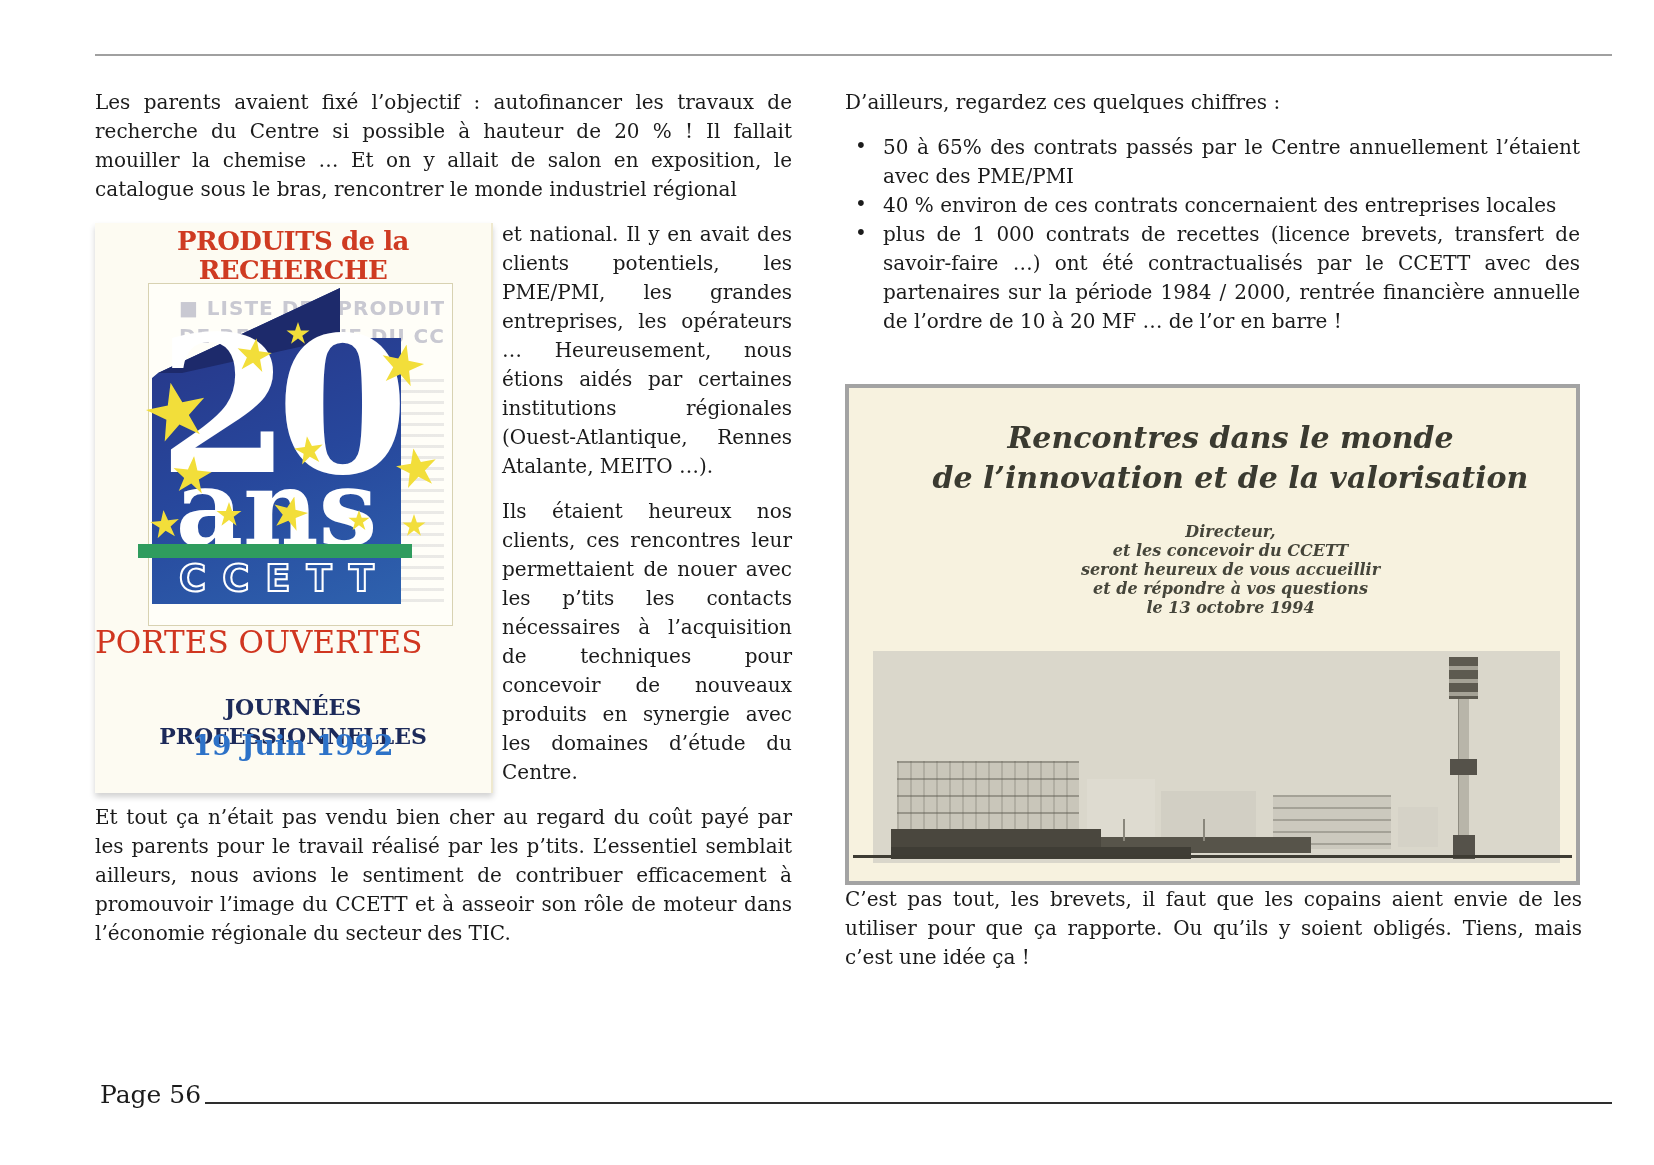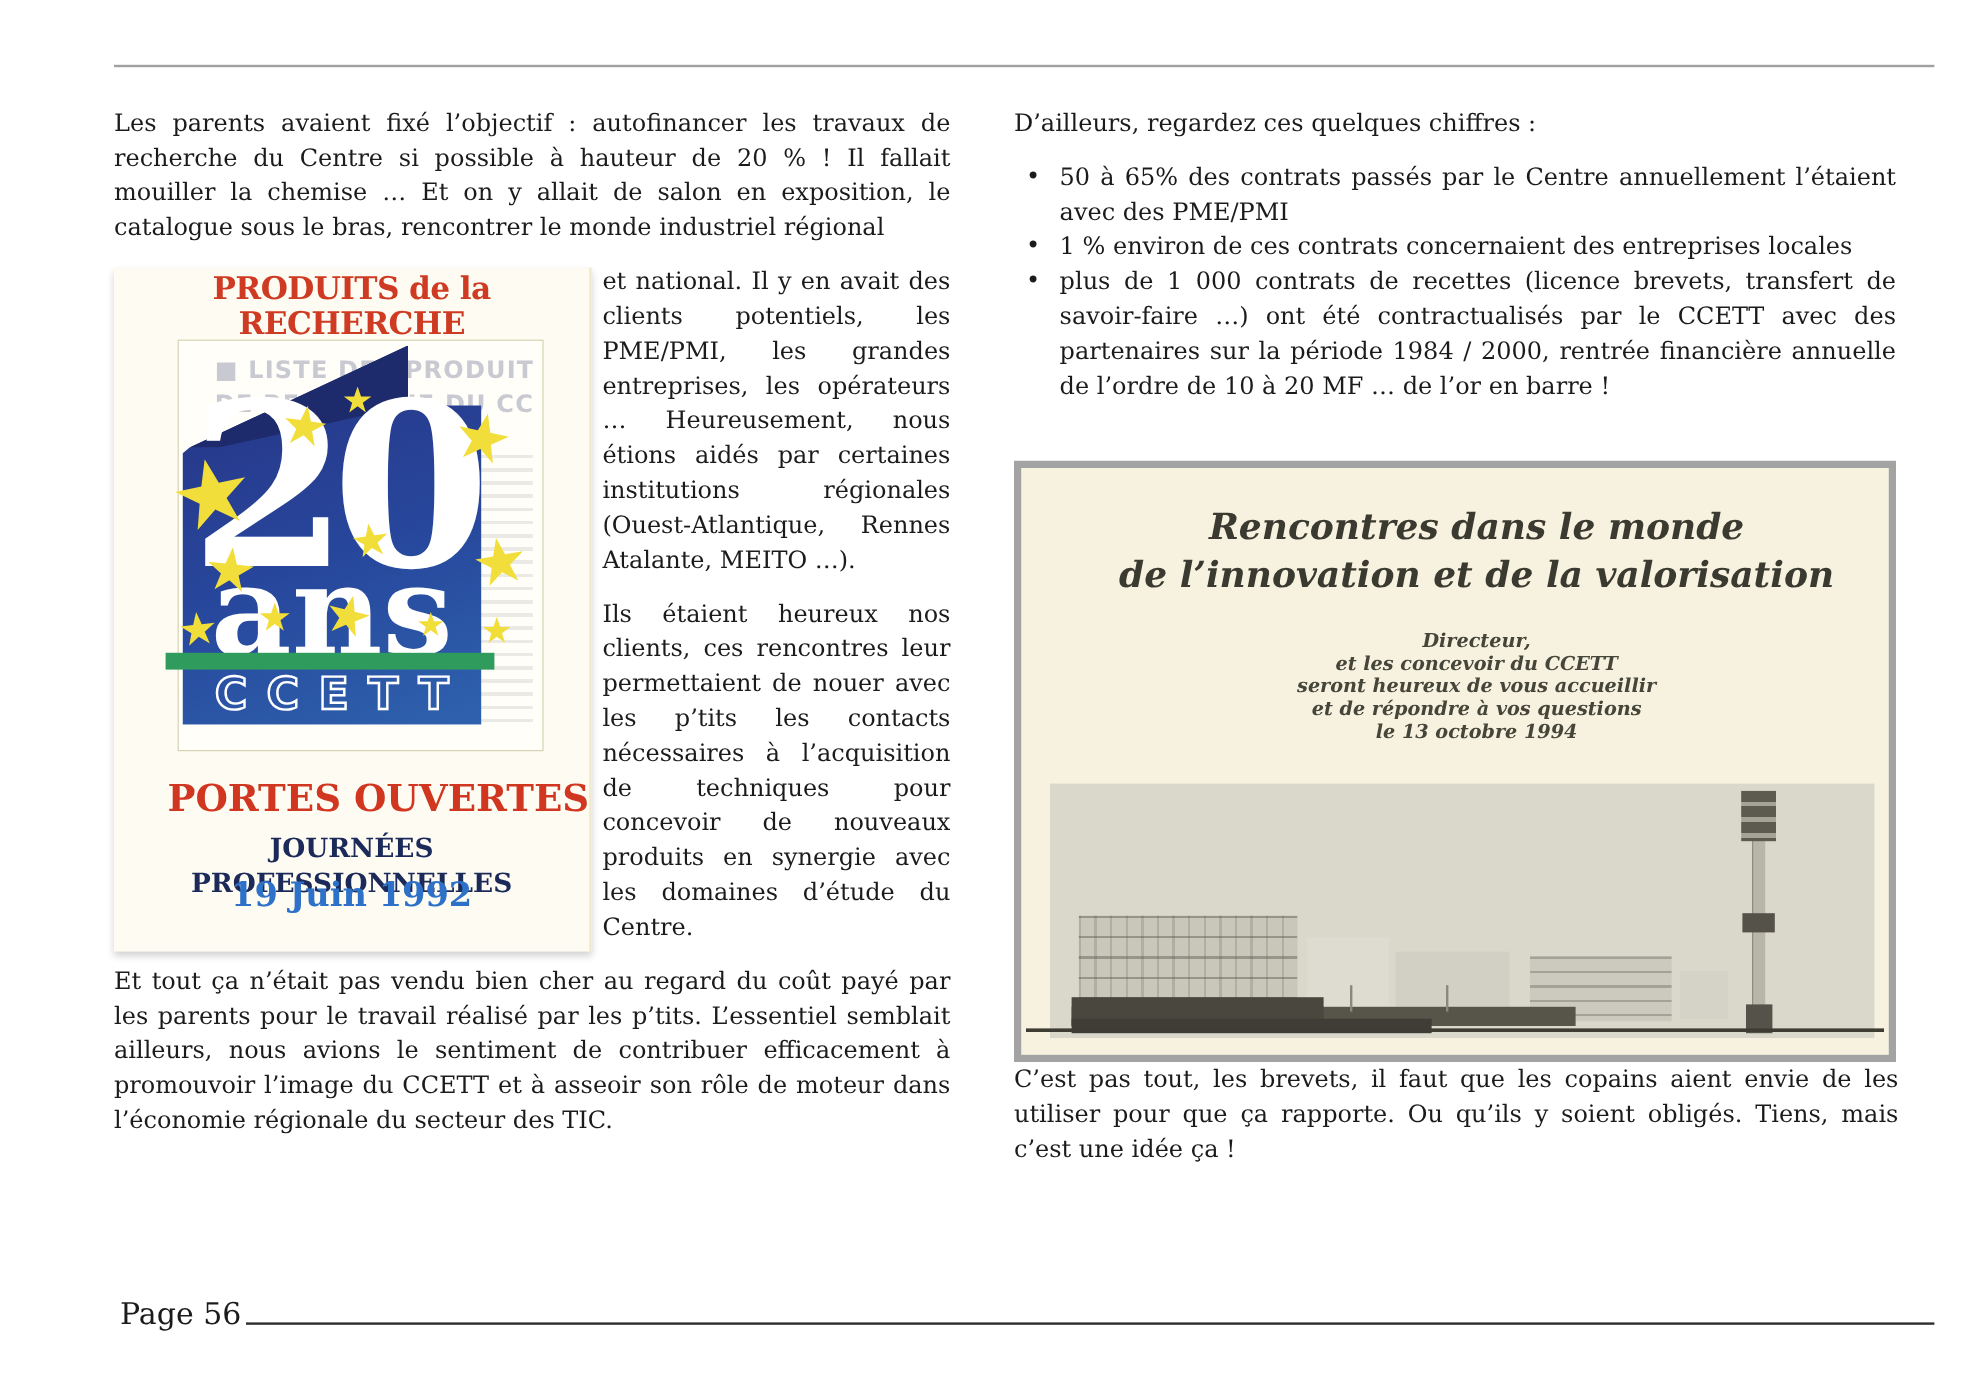--- a/index.html
+++ b/index.html
@@ -159,7 +159,7 @@
       </div>
       <div class="bullet">
         <span class="marker">•</span>
-        <span>1 % environ de ces contrats concernaient des entreprises locales</span>
+        <span>40 % environ de ces contrats concernaient des entreprises locales</span>
       </div>
       <div class="bullet">
         <span class="marker">•</span>

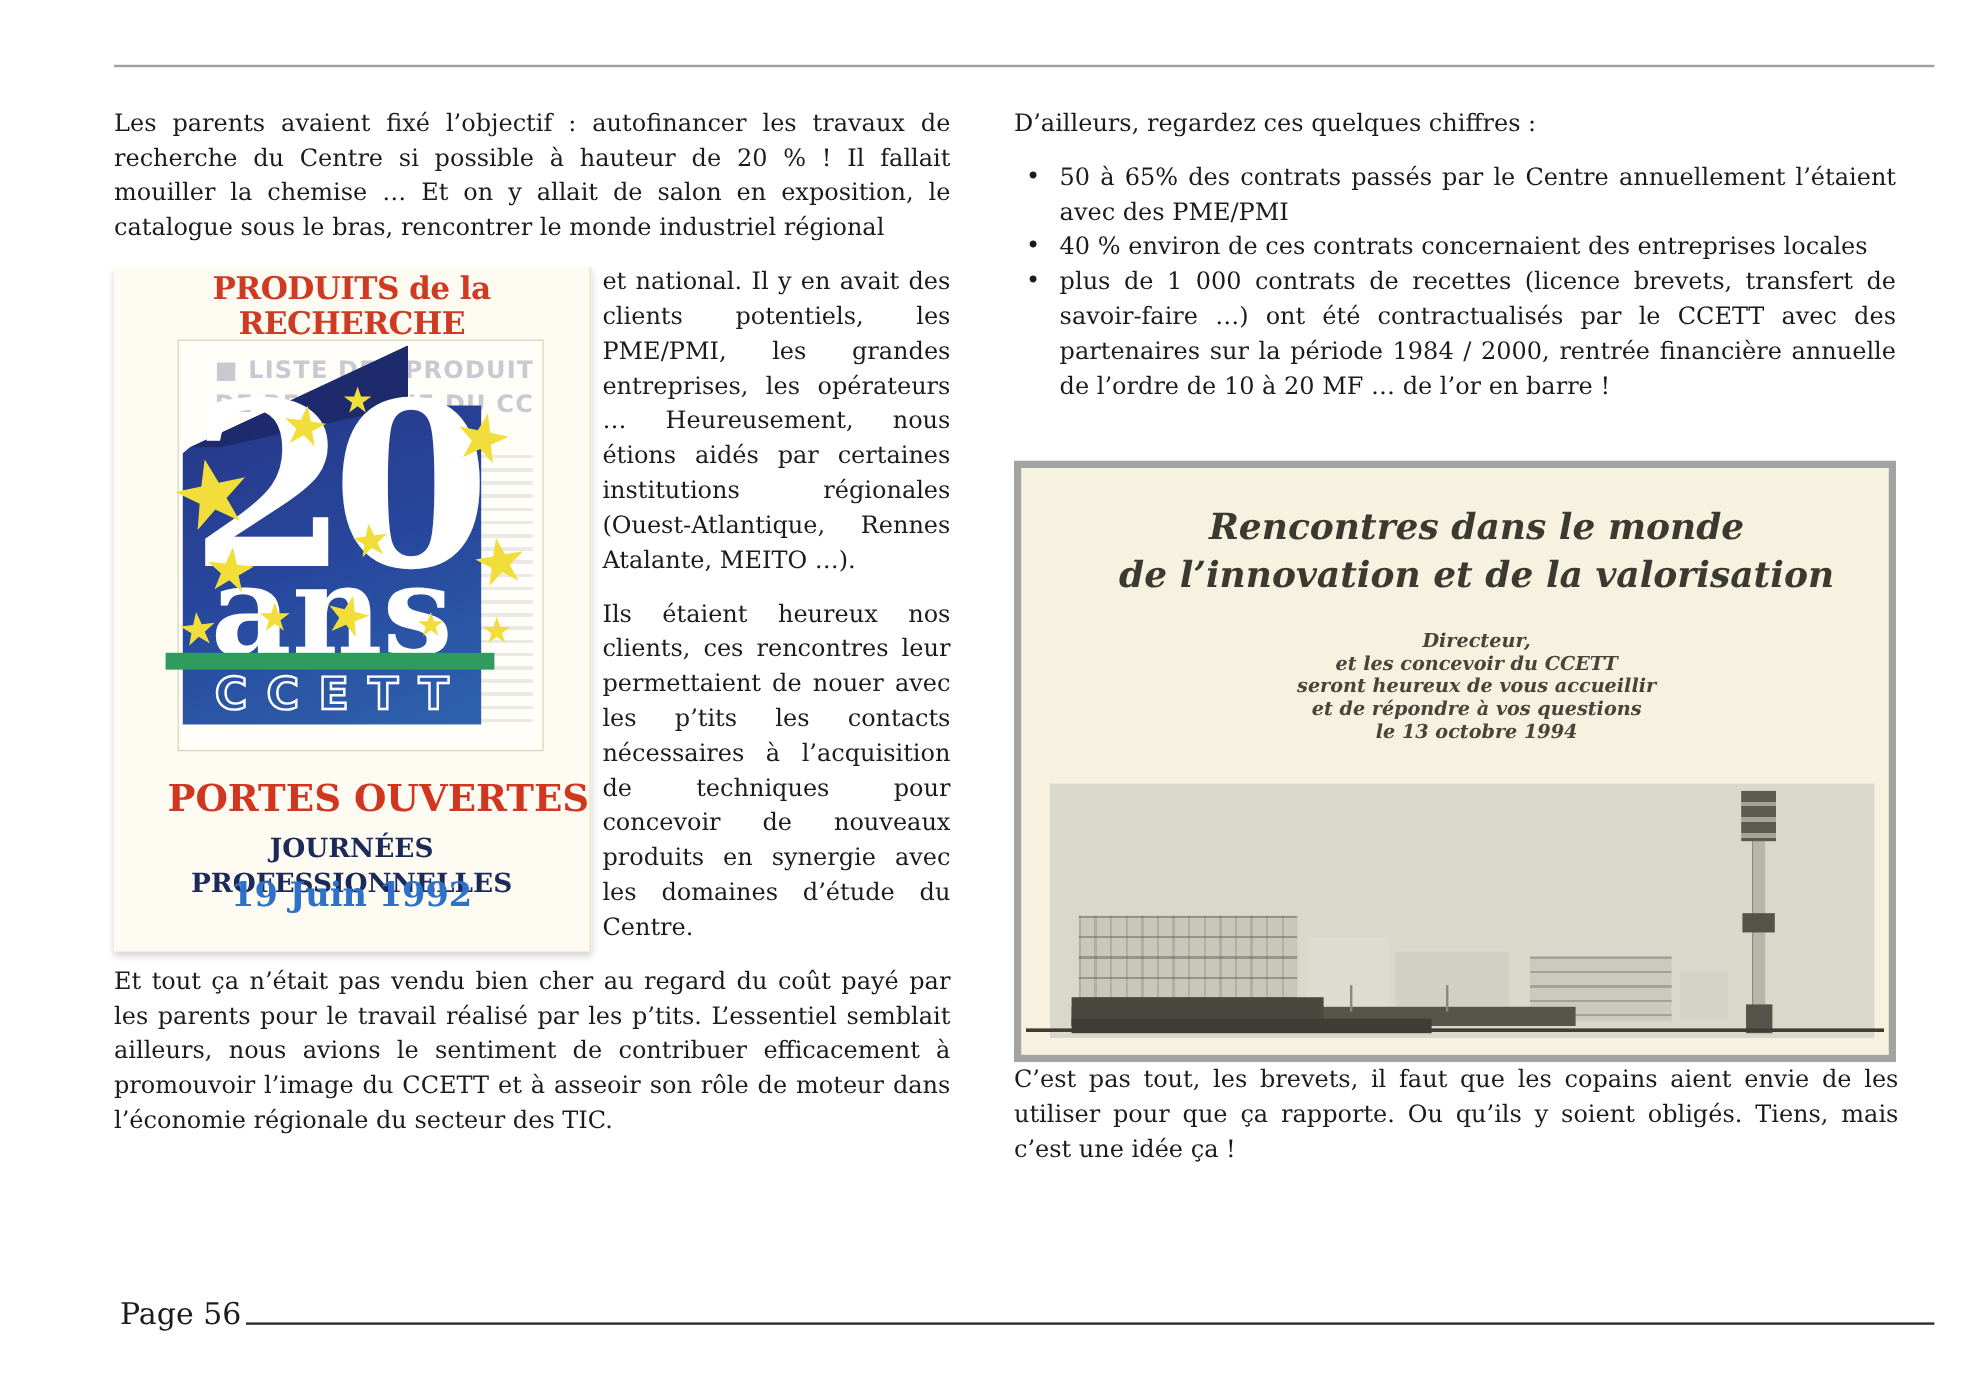--- a/index.html
+++ b/index.html
@@ -60,7 +60,7 @@
   .bullet .marker { position:absolute; left:10px; top:-1px; }
 
   .invite-card { position:relative; margin-top:48px; width:735px; height:501px;
-                 background:#f7f2df; border:6px solid #a3a3a3;padding-left:36px; }
+                 background:#f7f2df; border:4px solid #a3a3a3;padding-left:36px; }
   .invite-title { text-align:center; font-style:italic; font-weight:bold; font-size:30px;
                   line-height:40px; color:#3a3a30; }
   .invite-t1 { padding-top:30px; }

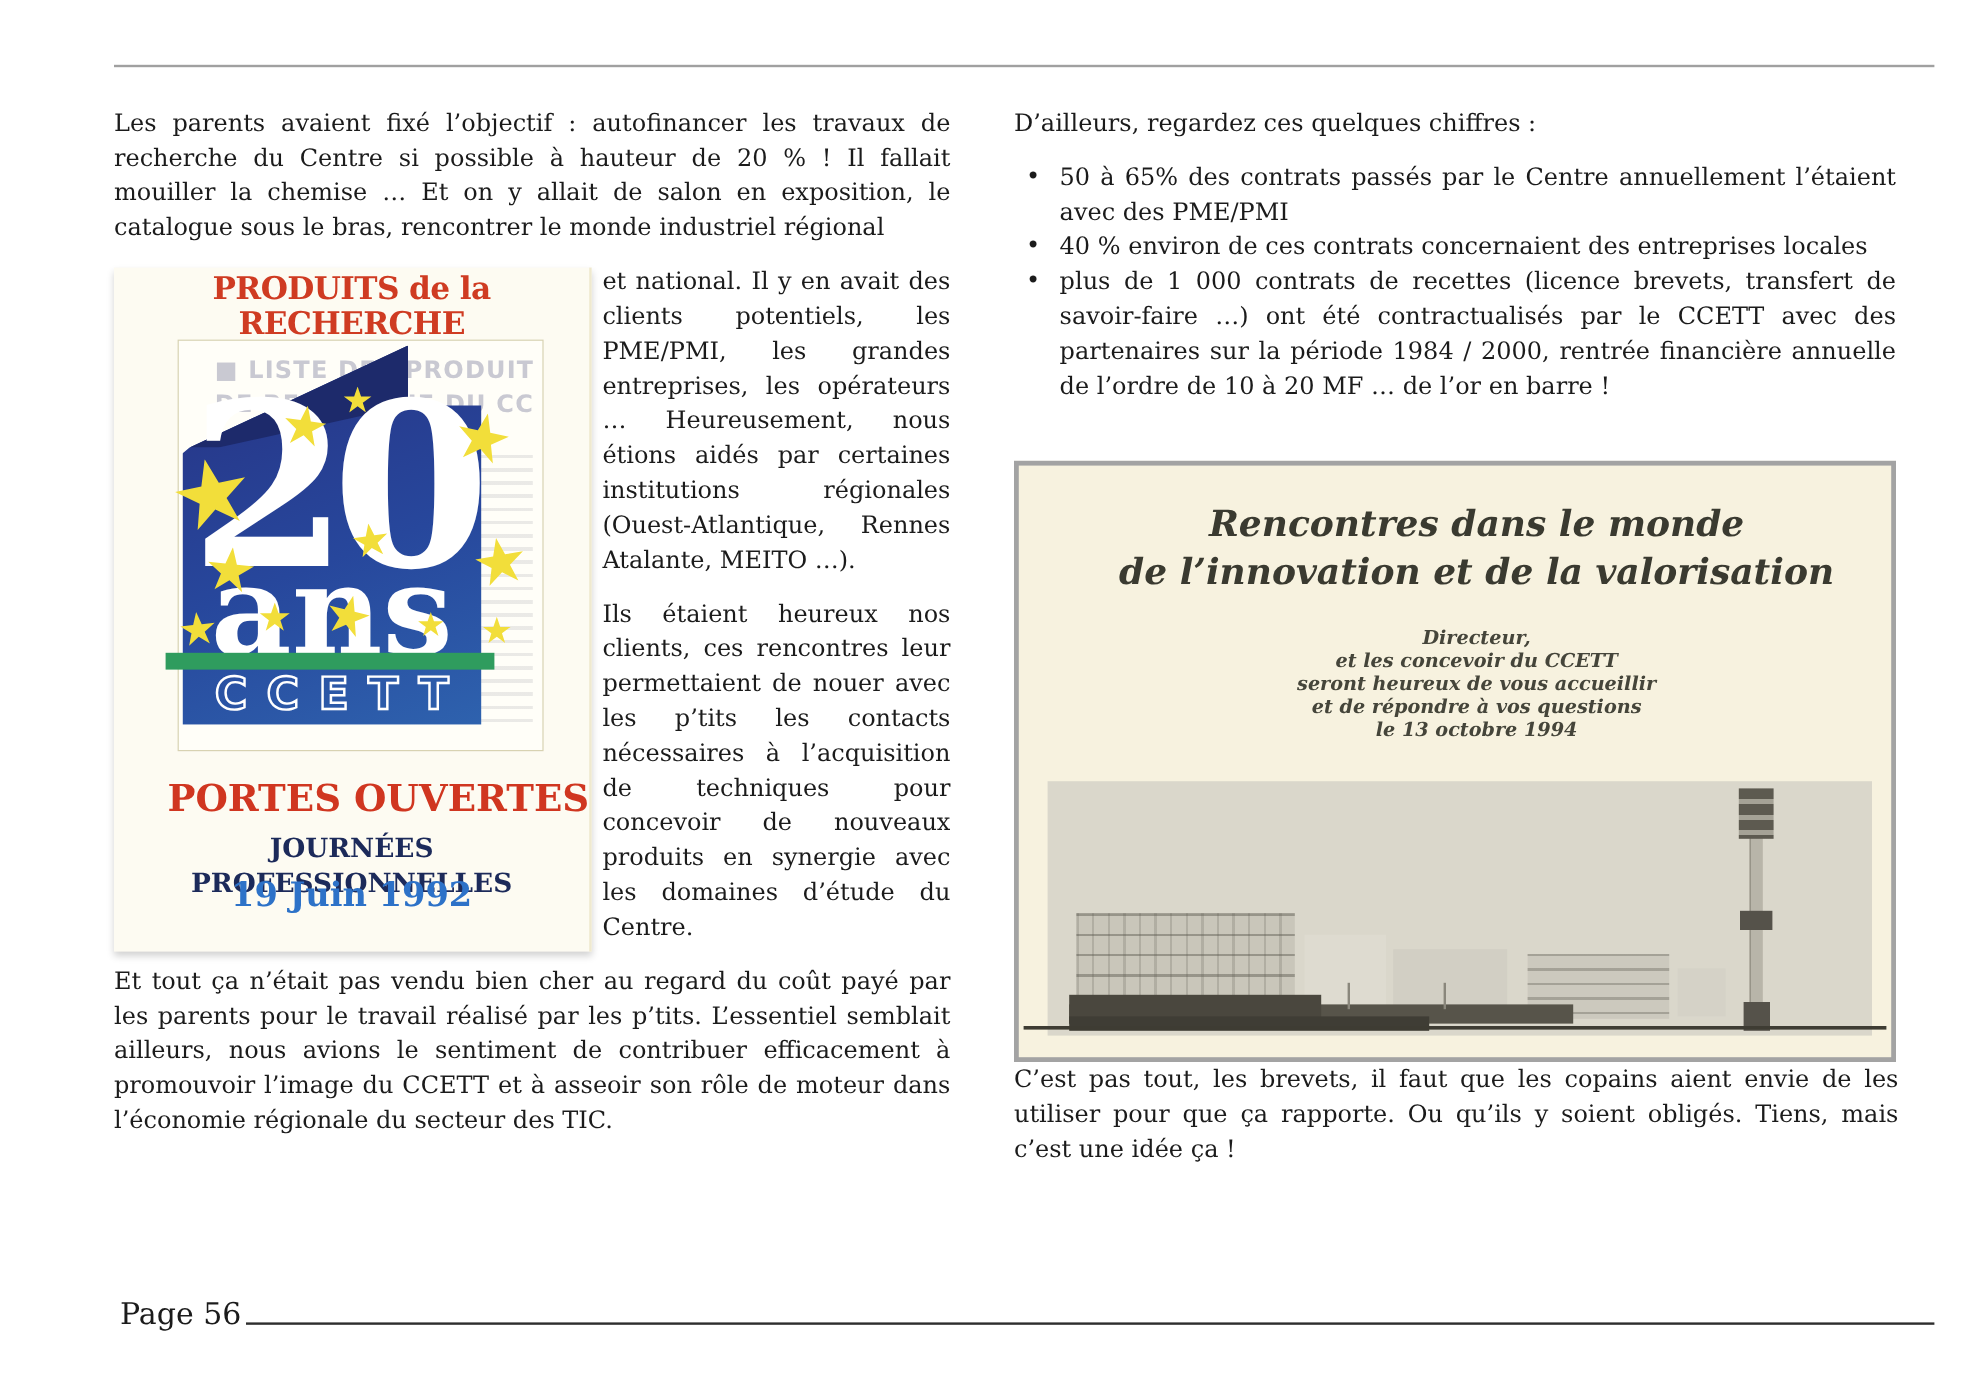--- a/index.html
+++ b/index.html
@@ -47,8 +47,8 @@
   .star { position:absolute; background:#f2de3a;
           clip-path:polygon(50% 0%, 62% 35%, 98% 35%, 68% 57%, 79% 91%, 50% 69%, 21% 91%, 31% 57%, 2% 35%, 38% 35%); }
 
-  .poster-open { position:absolute; top:429px; width:100%; text-align:right; color:#d03620;
-                 font-weight:bold; font-size:31px; }
+  .poster-open { position:absolute; top:405px; width:100%; text-align:left; color:#d03620;
+                 font-weight:normal; font-size:31px; }
   .poster-days { position:absolute; top:470px; width:100%; text-align:center; color:#1c2a5a;
                  font-weight:bold; font-size:22px; }
   .poster-date { position:absolute; top:508px; width:100%; text-align:center; color:#2d72c8;

